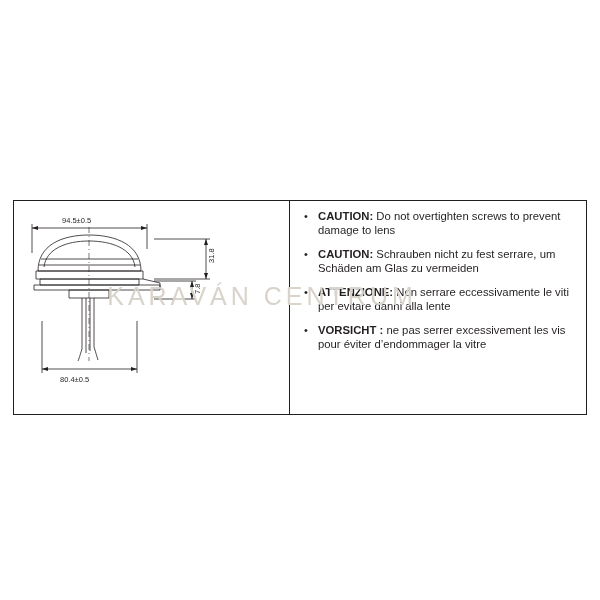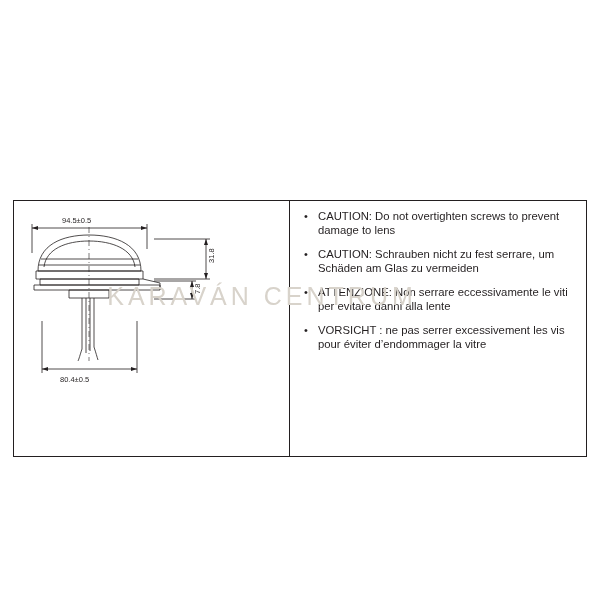--- a/index.html
+++ b/index.html
@@ -21,7 +21,7 @@
     left: 13px;
     top: 200px;
     width: 574px;
-    height: 257px;
+    height: 215px;
     border: 1px solid #231f20;
     box-sizing: border-box;
     background: #ffffff;

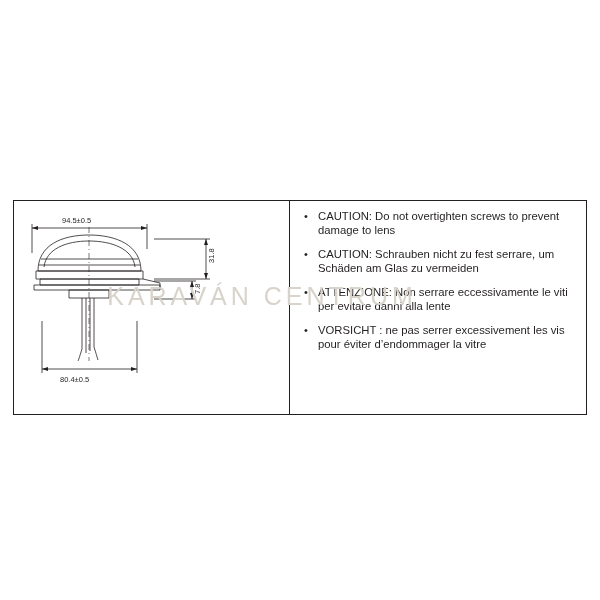--- a/index.html
+++ b/index.html
@@ -79,7 +79,7 @@
     flex: 1 1 auto;
   }
   .note-text b {
-    font-weight: normal;
+    font-weight: bold;
     margin-top: 44px;
   }
 

